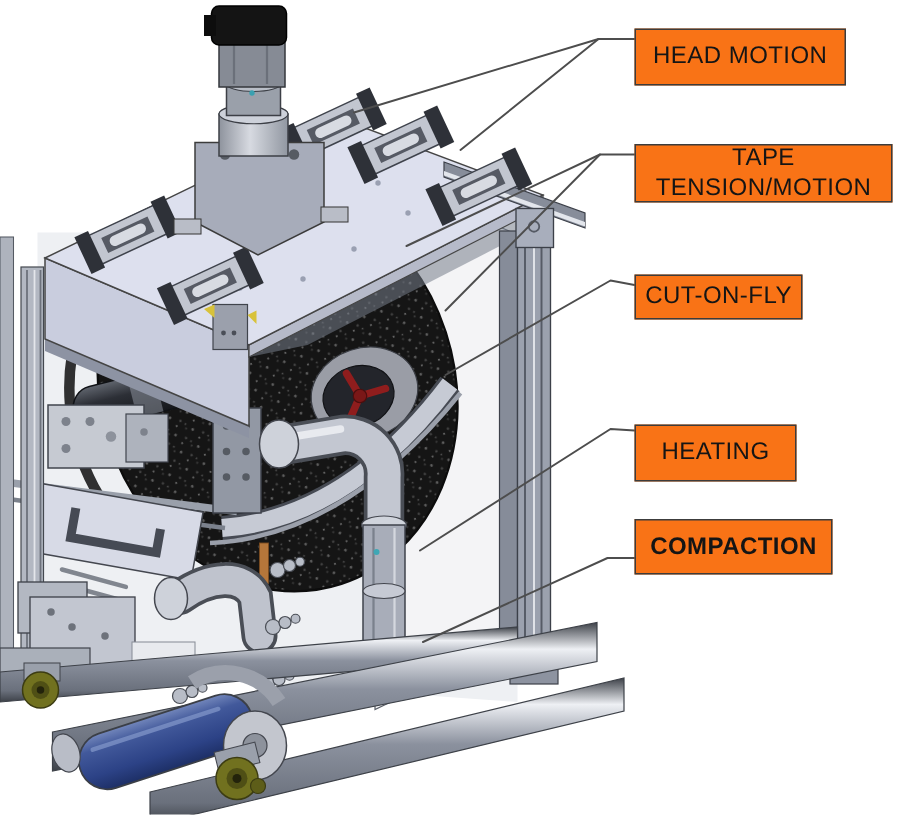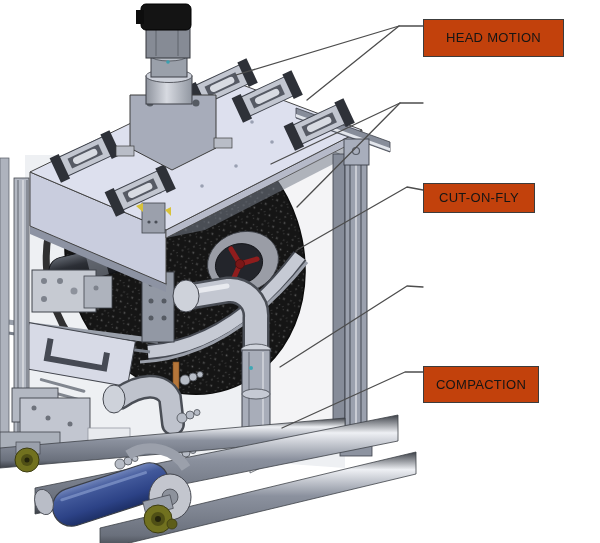--- a/index.html
+++ b/index.html
@@ -12,10 +12,10 @@
   .callout{
     position:absolute;
     border:1.5px solid #3c3c3c;
-    background:#c2410c;
+    background:#f97316;
     display:flex;align-items:center;justify-content:center;
     text-align:center;
-    font-size:13px;line-height:1.22;color:#151515;
+    font-size:16px;line-height:1.22;color:#151515;
     letter-spacing:0.3px;
     white-space:pre-line;
     box-sizing:border-box;

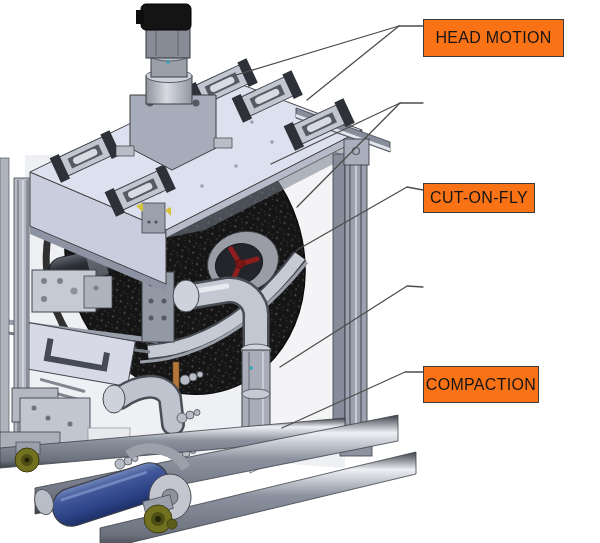--- a/index.html
+++ b/index.html
@@ -355,6 +355,10 @@
 <div class="callout" id="callout-head-motion">
   <span>HEAD MOTION</span>
 </div>
+<div class="callout" id="callout-tape">
+  <span>TAPE
+TENSION/MOTION</span>
+</div>
 <div class="callout" id="callout-cut">
   <span>CUT-ON-FLY</span>
 </div>

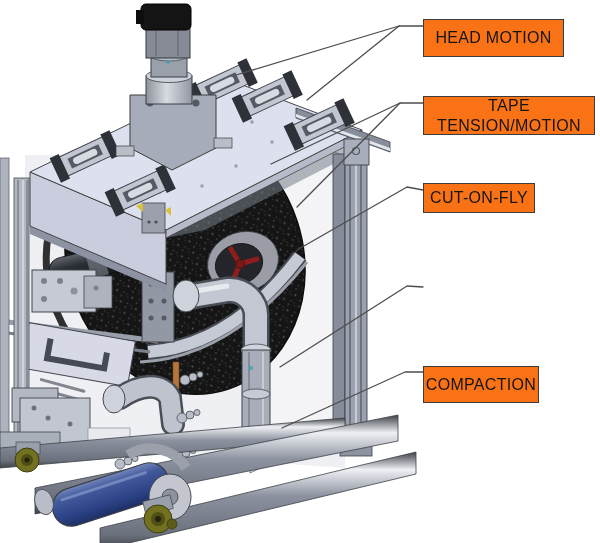--- a/index.html
+++ b/index.html
@@ -362,6 +362,9 @@
 <div class="callout" id="callout-cut">
   <span>CUT-ON-FLY</span>
 </div>
+<div class="callout" id="callout-heating">
+  <span>HEATING</span>
+</div>
 <div class="callout" id="callout-compaction">
   <span>COMPACTION</span>
 </div>

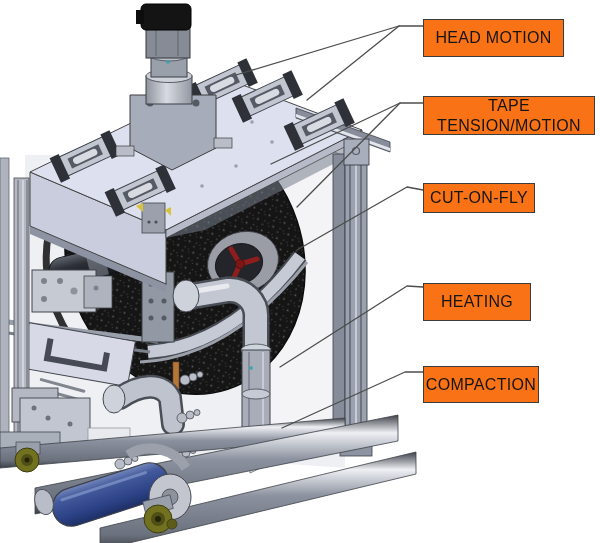--- a/index.html
+++ b/index.html
@@ -24,7 +24,7 @@
   #callout-tape       {left:423px;top:96px;width:172px;height:39px;}
   #callout-cut        {left:423px;top:183px;width:112px;height:30px;}
   #callout-heating    {left:423px;top:283px;width:108px;height:38px;}
-  #callout-compaction {left:423px;top:366px;width:116px;height:37px;}
+  #callout-compaction {left:423px;top:346px;width:132px;height:37px;font-weight:bold;}
 </style>
 </head>
 <body>

